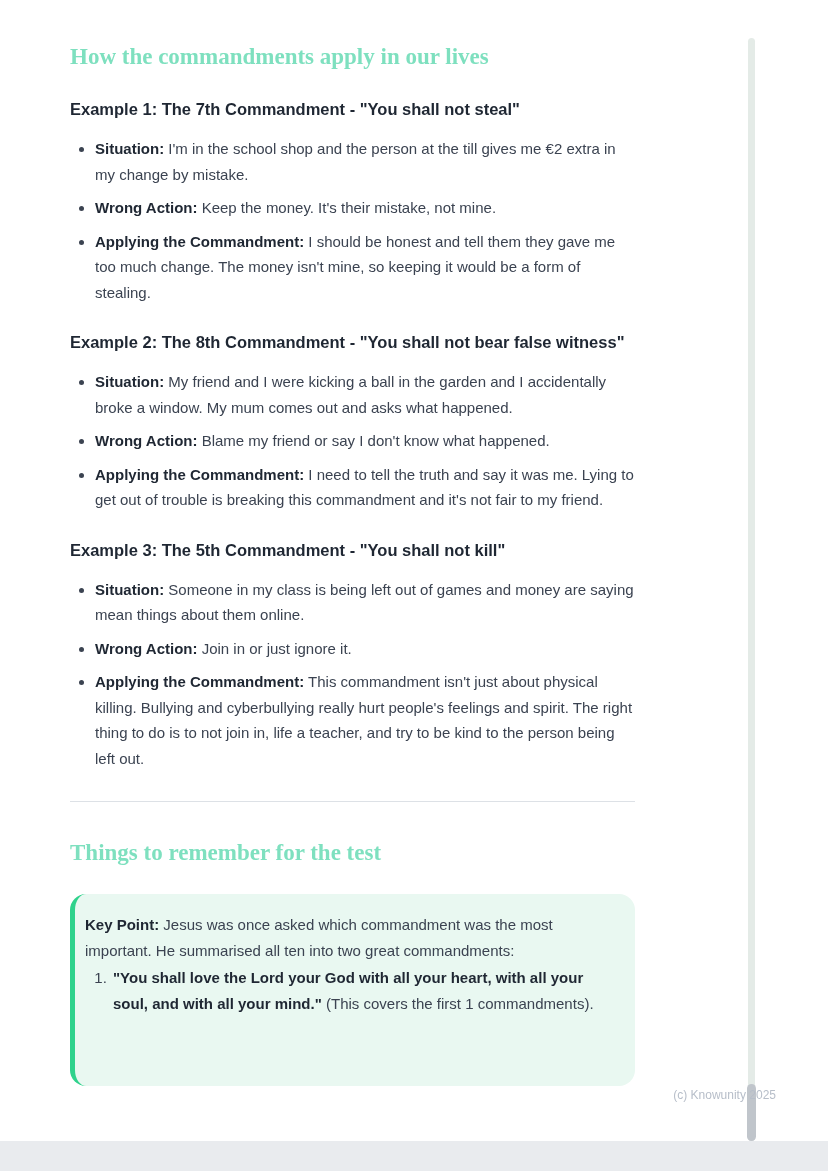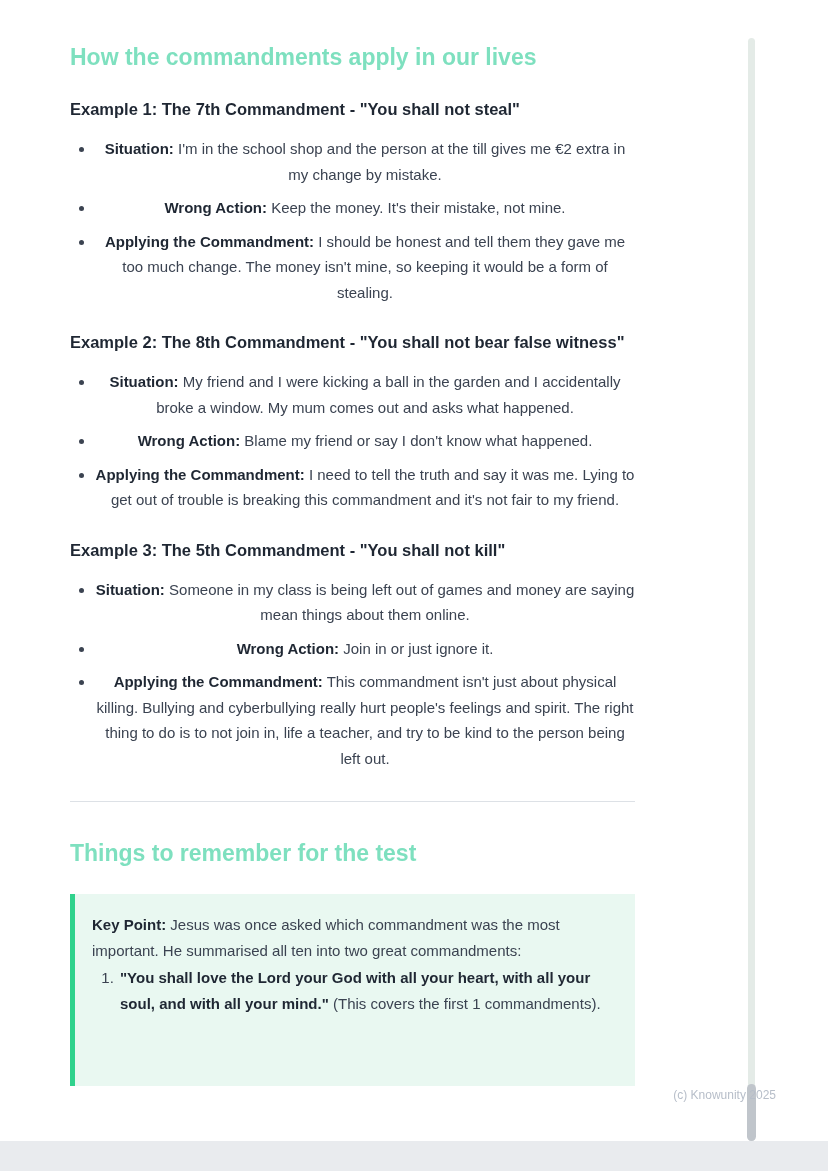--- a/index.html
+++ b/index.html
@@ -34,6 +34,7 @@
     line-height: 30px;
     font-weight: 700;
     margin-bottom: 16px;
+    font-family: Liberation Serif, serif;
   }
 
   p.body-text { margin-bottom: 24px; }

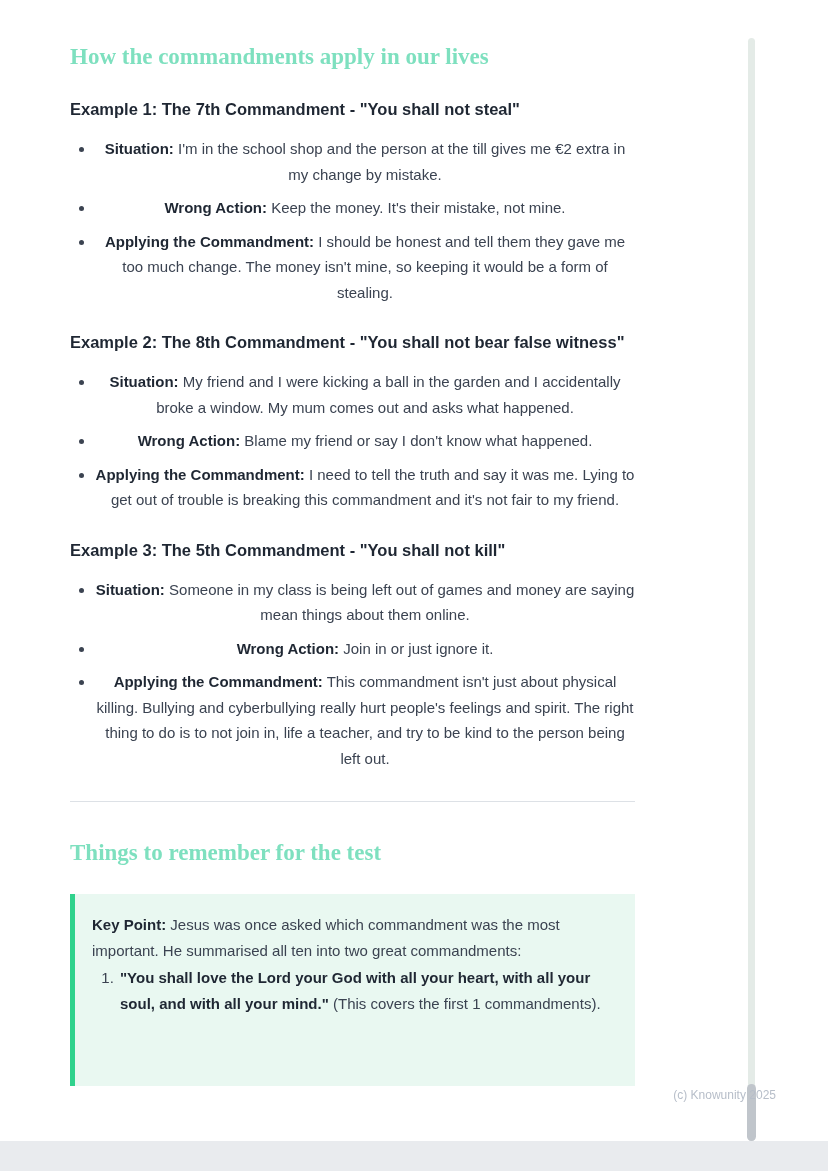--- a/index.html
+++ b/index.html
@@ -51,7 +51,6 @@
     list-style: disc;
     padding-left: 25px;
     margin-bottom: 6px;
-    text-align: center;
   }
   ul.bullets li { margin-bottom: 8px; }
 

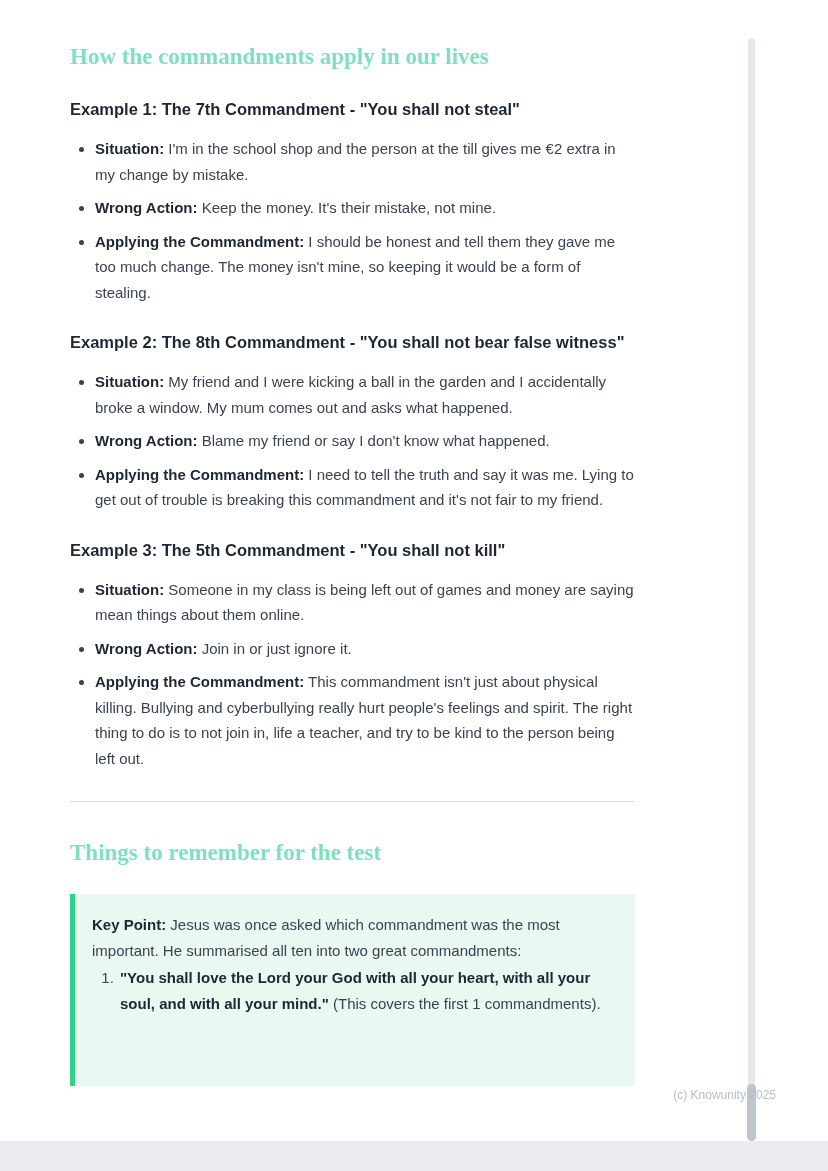--- a/index.html
+++ b/index.html
@@ -67,7 +67,8 @@
   .callout {
     background: #e9f8f1;
     border-left: 5px solid #2fd28c;
-    padding: 18px 20px 70px 17px;
+    padding: 18px 20px 70px 10px;
+    border-radius: 16px;
   }
   .callout .callout-intro { margin-bottom: 2px; }
   .callout ol {

